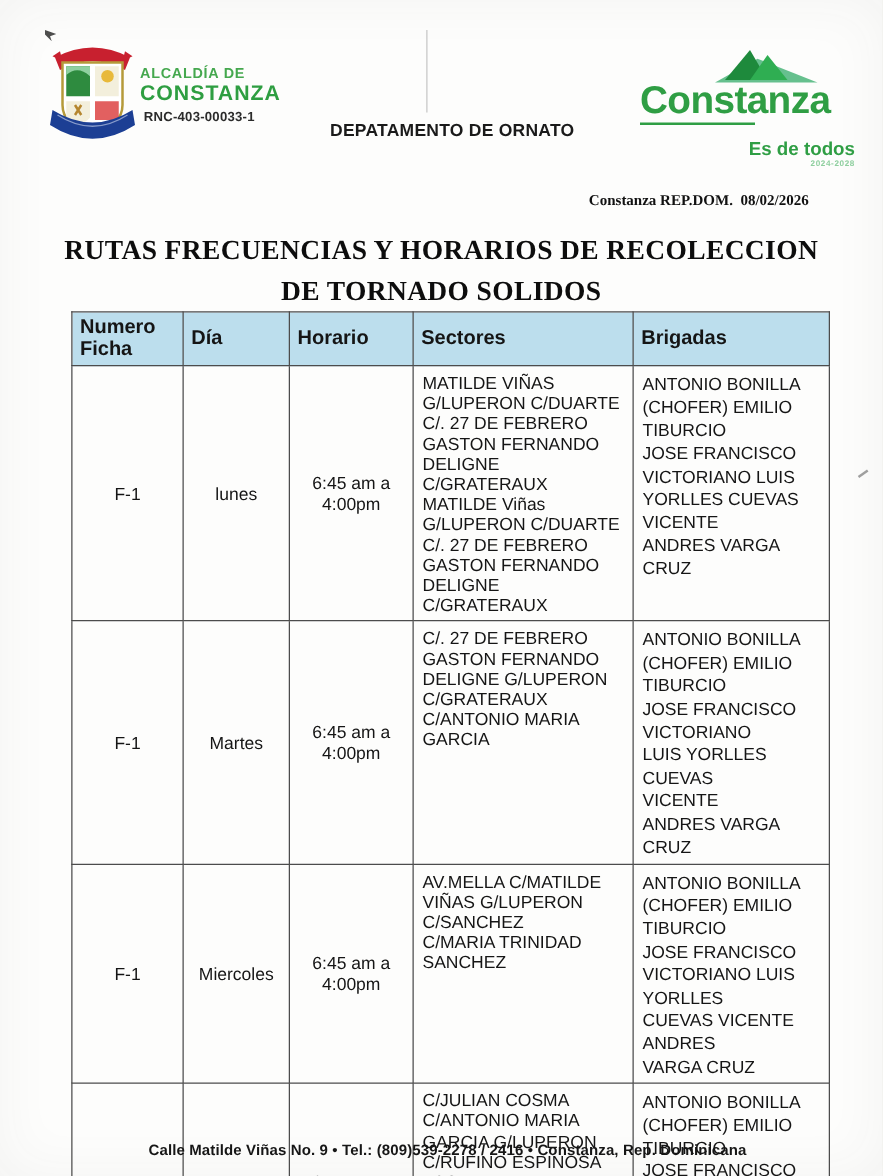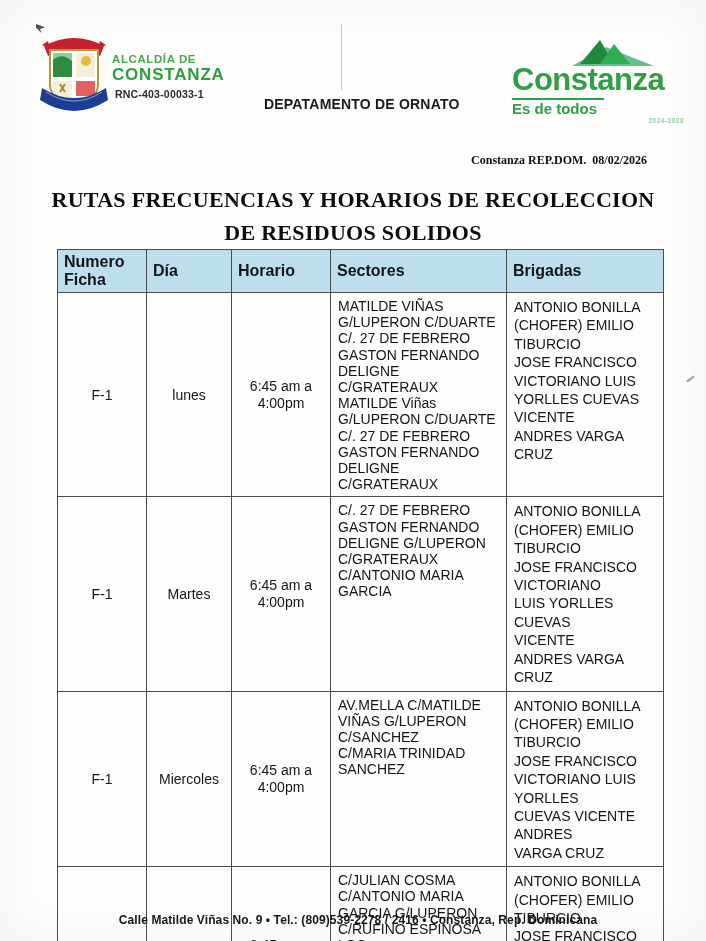--- a/index.html
+++ b/index.html
@@ -24,7 +24,7 @@
   .brand-mountains { display:block; margin-left:42px; width:122px; height:40px; }
   .brand-name { font-size:31px; font-weight:800; color:#2f9e44; letter-spacing:-.5px; margin-top:-10px; line-height:1; }
   .brand-rule { width:92px; height:2px; background:#2f9e44; margin-top:3px; float:left; }
-  .brand-tagline { font-size:15px; font-weight:600; color:#2f9e44; margin-top:5px; }
+  .brand-tagline { text-align:right; font-size:15px; font-weight:600; color:#2f9e44; margin-top:16px; }
   .brand-term { text-align:right; font-size:6.5px; font-weight:600; color:#8fcf9f; letter-spacing:.5px; }
   
   .dateline {

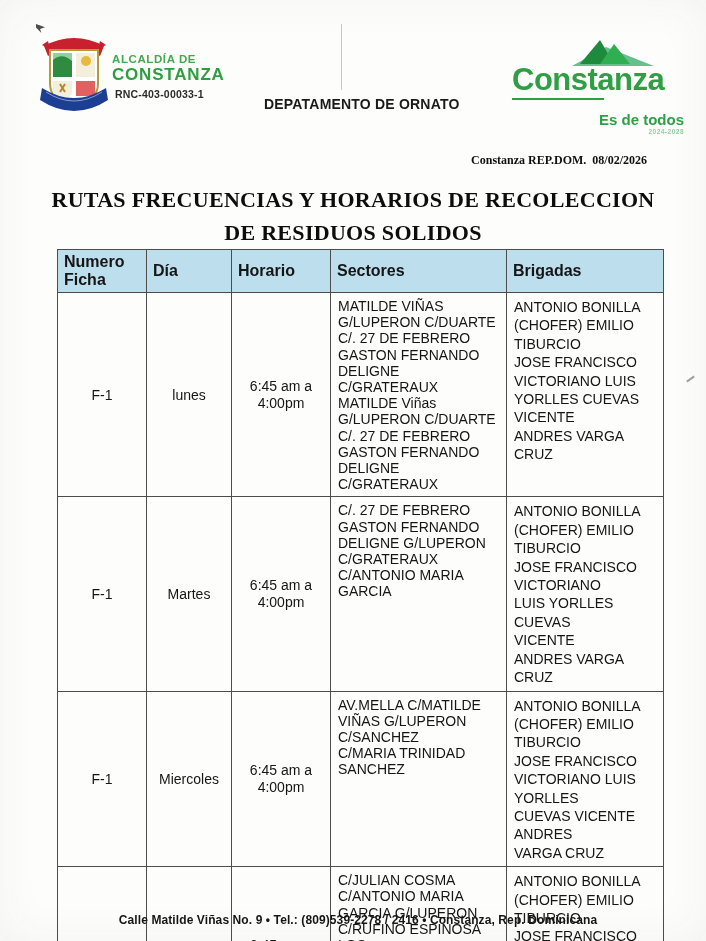--- a/index.html
+++ b/index.html
@@ -120,7 +120,7 @@
 
   <div class="doc-title">
     <div>RUTAS FRECUENCIAS Y HORARIOS DE RECOLECCION</div>
-    <div>DE RESIDUOS SOLIDOS</div>
+    <div>DE TORNADO SOLIDOS</div>
   </div>
 
   <table class="schedule">

